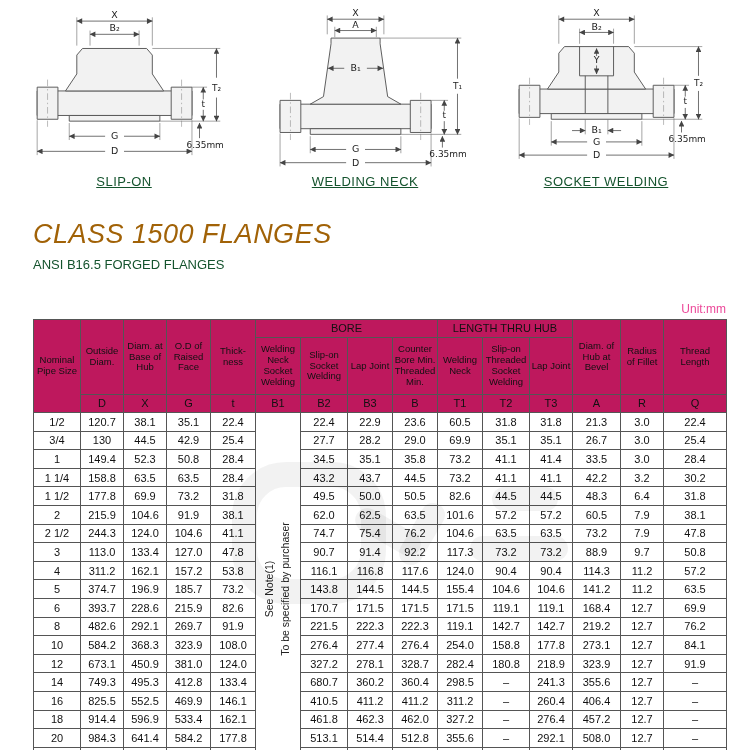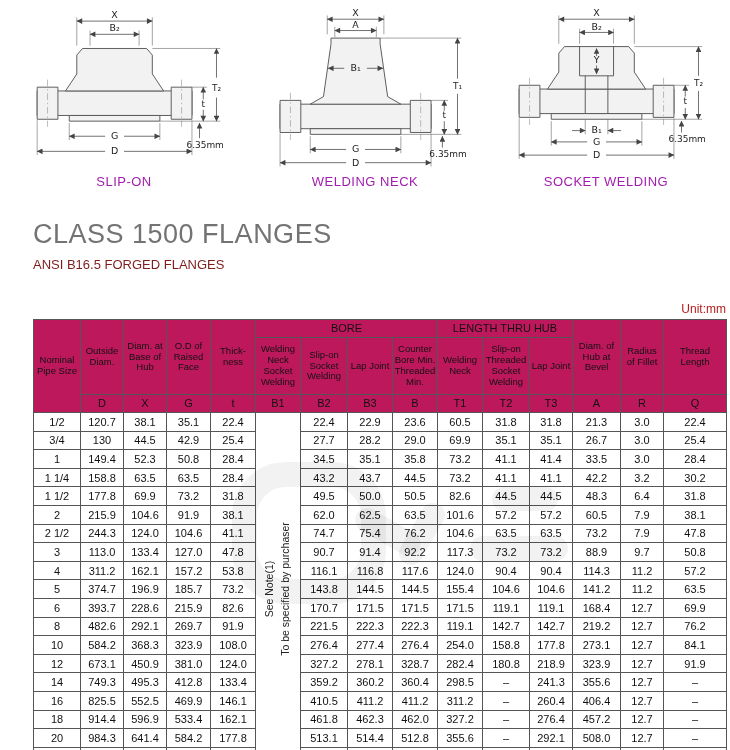--- a/index.html
+++ b/index.html
@@ -13,7 +13,7 @@
   .diagrams { display:flex; justify-content:space-between; padding:6px 4px 0 4px; }
   .diag { display:flex; flex-direction:column; align-items:center; width:240px; }
   .diag svg { width:240px; height:168px; display:block; }
-  .diag-caption { font-size:13px; letter-spacing:.5px; color:#a21caf; margin-top:0px; }
+  .diag-caption { font-size:13px; letter-spacing:.5px; color:#14532d; margin-top:0px;text-decoration:underline; }
 
   svg text { font-family:"DejaVu Sans", sans-serif; font-size:10px; fill:#222; text-anchor:middle; }
   svg text.sm { font-size:9.5px; }

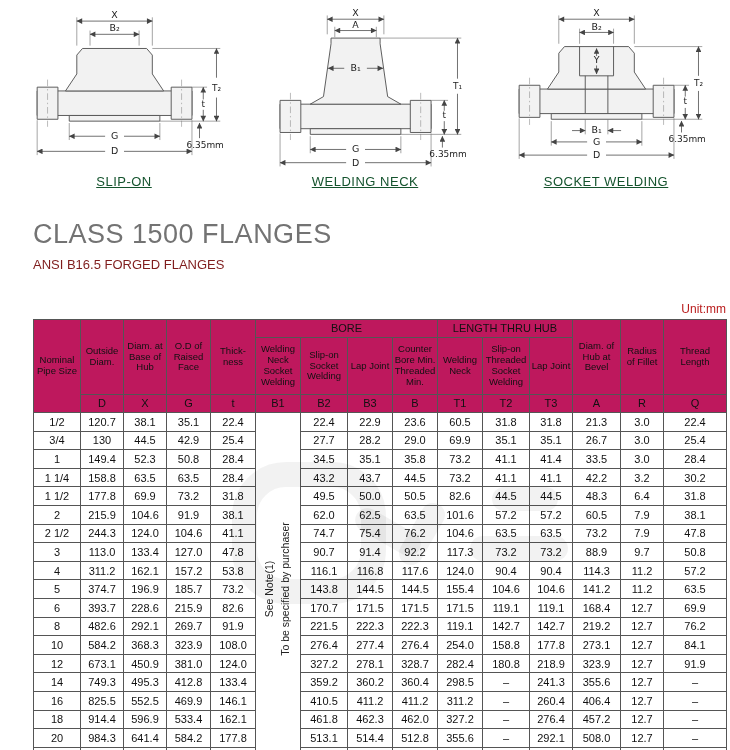--- a/index.html
+++ b/index.html
@@ -25,7 +25,7 @@
 
   
   .title-block { margin:30px 0 0 33px; }
-  .title-block h1 { margin:0; font-size:27px; font-weight:400; letter-spacing:.5px; color:#737373; }
+  .title-block h1 { margin:0; font-size:27px; font-weight:400; letter-spacing:.5px; color:#a16207;font-style:italic; }
   .subtitle { margin-top:7px; font-size:13px; color:#7f1d1d; }
 
   

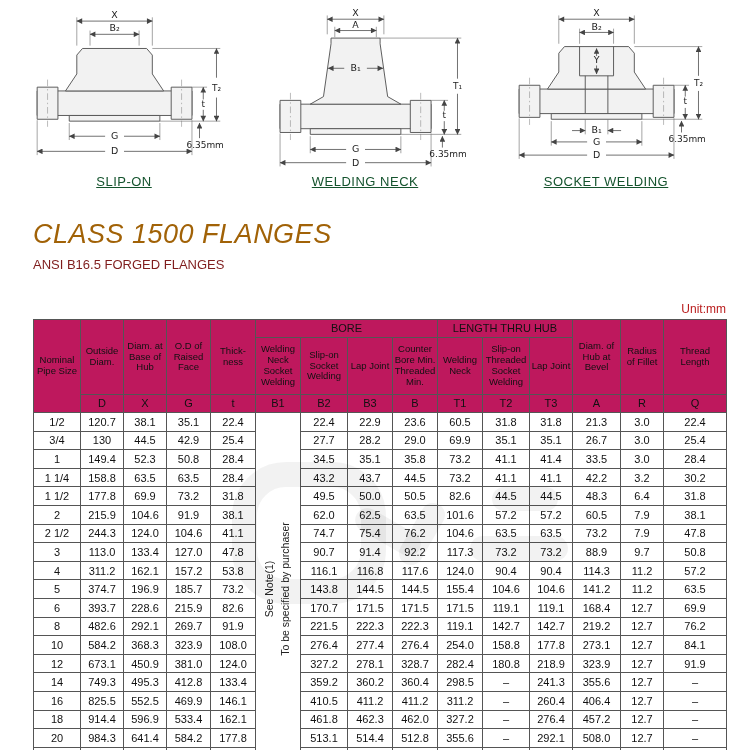--- a/index.html
+++ b/index.html
@@ -26,7 +26,7 @@
   
   .title-block { margin:30px 0 0 33px; }
   .title-block h1 { margin:0; font-size:27px; font-weight:400; letter-spacing:.5px; color:#a16207;font-style:italic; }
-  .subtitle { margin-top:7px; font-size:13px; color:#7f1d1d; }
+  .subtitle { margin-top:7px; font-size:13px; color:#14532d; }
 
   
   .unit-row { width:693px; margin:30px 0 3px 33px; text-align:right; font-size:12px; color:#b91c1c; }

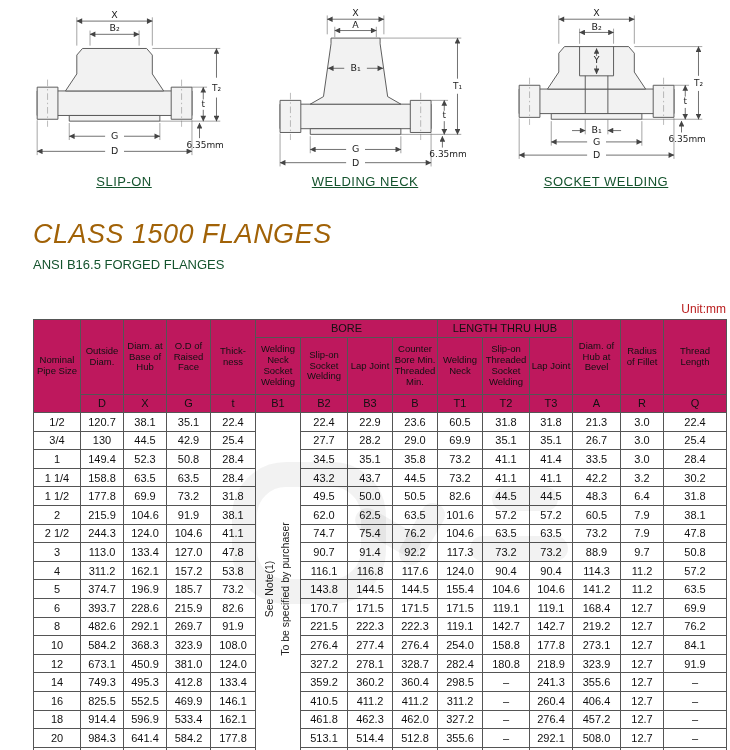--- a/index.html
+++ b/index.html
@@ -29,7 +29,7 @@
   .subtitle { margin-top:7px; font-size:13px; color:#14532d; }
 
   
-  .unit-row { width:693px; margin:30px 0 3px 33px; text-align:right; font-size:12px; color:#b91c1c; }
+  .unit-row { width:693px; margin:30px 0 3px 33px; text-align:right; font-size:12px; color:#ec4899; }
   table.spec {
     width:693px; margin-left:33px; border-collapse:collapse; table-layout:fixed;
     font-size:11px;

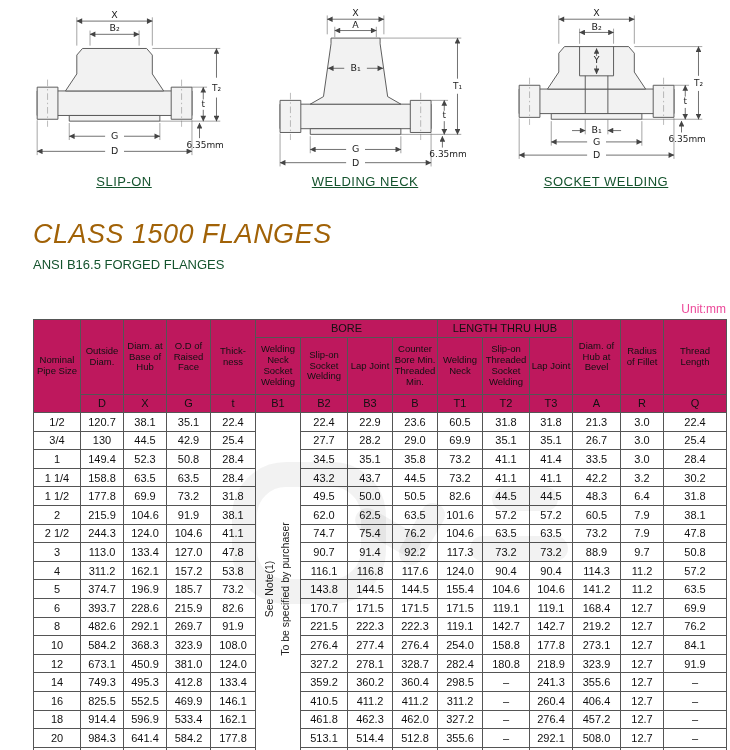--- a/index.html
+++ b/index.html
@@ -513,7 +513,7 @@
         <td>495.3</td>
         <td>412.8</td>
         <td>133.4</td>
-        <td>359.2</td>
+        <td>680.7</td>
         <td>360.2</td>
         <td>360.4</td>
         <td>298.5</td>

